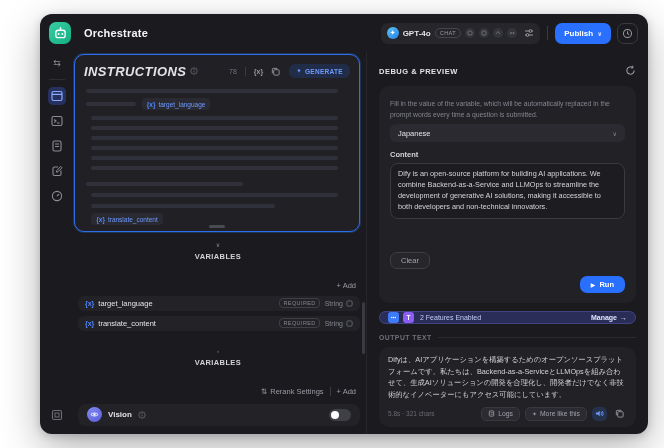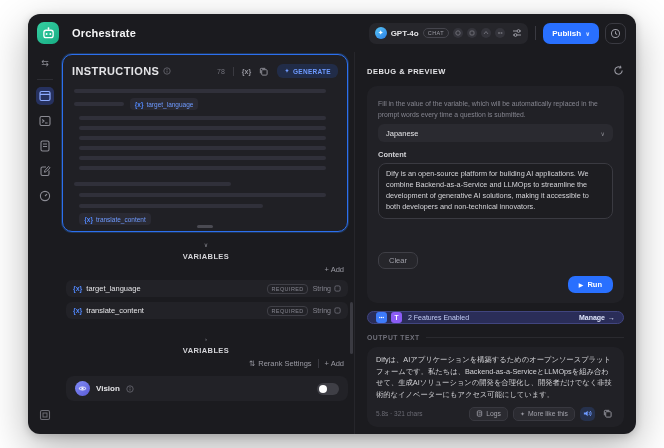--- a/index.html
+++ b/index.html
@@ -5,7 +5,7 @@
   * { margin:0; padding:0; box-sizing:border-box; }
   html,body { width:664px; height:448px; background:#ffffff; font-family:"Liberation Sans","DejaVu Sans",sans-serif; overflow:hidden; }
 
-  .window { position:absolute; left:28px; top:14px; width:608px; height:420px; background:#1b1b1f; border-radius:12px; box-shadow:0 14px 40px rgba(0,0,0,.30), 0 2px 8px rgba(0,0,0,.18); overflow:hidden; display:flex; flex-direction:column; }
+  .window { position:absolute; left:40px; top:14px; width:608px; height:420px; background:#1b1b1f; border-radius:12px; box-shadow:0 14px 40px rgba(0,0,0,.30), 0 2px 8px rgba(0,0,0,.18); overflow:hidden; display:flex; flex-direction:column; }
 
   
   .titlebar { height:38px; flex:0 0 38px; display:flex; align-items:center; padding:0 10px 0 9px; }

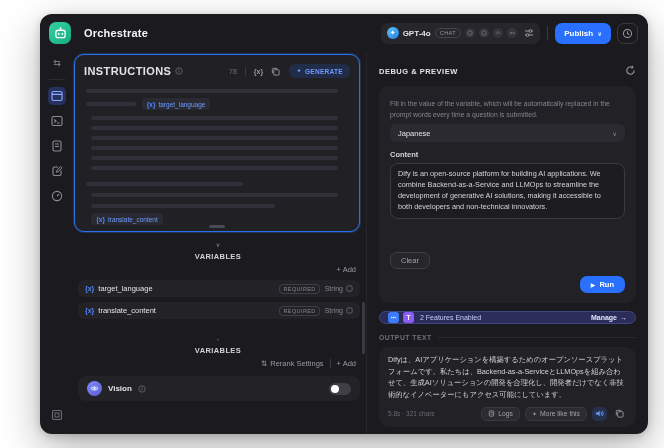--- a/index.html
+++ b/index.html
@@ -34,7 +34,7 @@
   .left { width:292px; flex:0 0 292px; padding:2px 6px 8px 0; display:flex; flex-direction:column; position:relative; }
   .instructions { height:178px; flex:0 0 178px; background:#202025; border:1px solid #2c6fee; box-shadow:0 0 0 1px rgba(46,130,246,.25); border-radius:10px; position:relative; overflow:hidden; }
   .ic-head { display:flex; align-items:center; padding:7px 9px 3px; gap:4px; }
-  .ic-title { font-size:11px; font-weight:bold; color:#e4e4e7; letter-spacing:.4px; }
+  .ic-title { font-size:13px; font-weight:bold; color:#e4e4e7; letter-spacing:.4px;font-style:italic; }
   .ic-spacer { flex:1; }
   .ic-count { font-size:7px; color:#70707a; }
   .ic-sep { width:1px; height:9px; background:#3a3a41; margin:0 4px; }

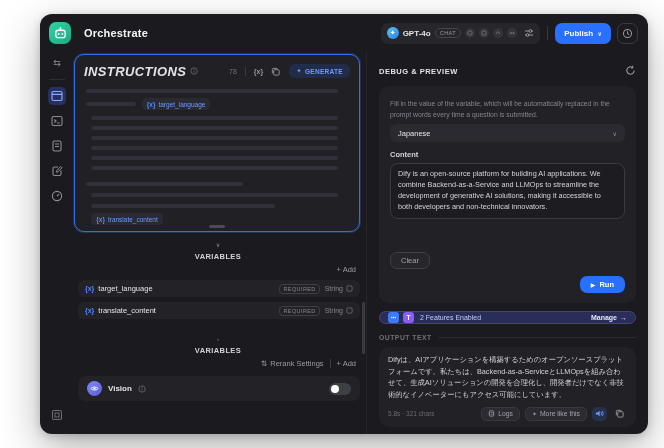--- a/index.html
+++ b/index.html
@@ -49,7 +49,7 @@
 
   .sec-head { display:flex; align-items:center; padding:9px 4px 6px 6px; gap:4px;flex-direction:column; }
   .sec-title { font-size:7.5px; font-weight:bold; color:#d4d4d8; letter-spacing:.4px; }
-  .sec-right { margin-left:auto; display:flex; align-items:center; gap:6px; }
+  .sec-right { margin-left:auto; display:flex; align-items:center; gap:6px;margin-top:16px; }
   .ghost-link { font-size:7.5px; color:#9a9aa3; display:flex; align-items:center; gap:3px; }
   .chev { font-size:6px; color:#8b8b93; }
   .vrow { display:flex; align-items:center; background:#222227; border-radius:6px; padding:0 7px; height:17px; margin:0 0 5px 4px; gap:4px; }

